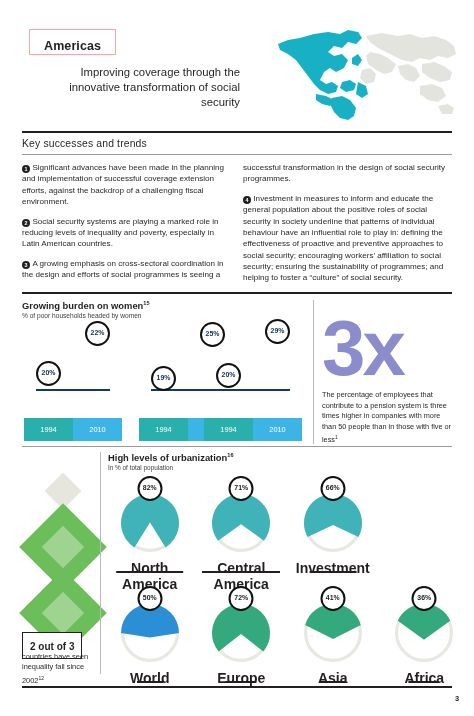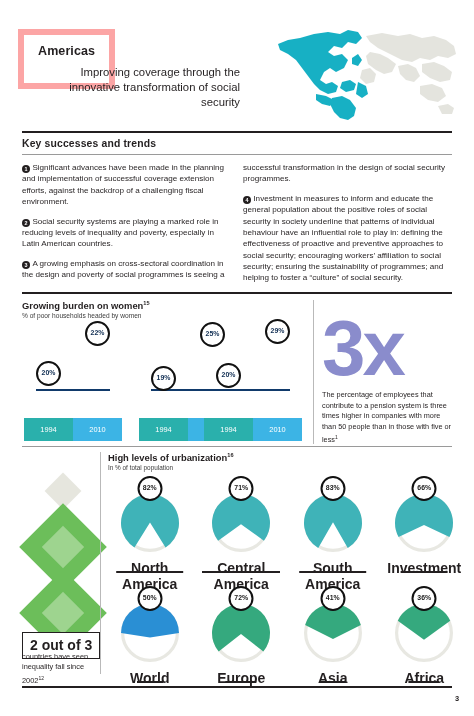--- a/index.html
+++ b/index.html
@@ -15,9 +15,9 @@
   
   .header { position:absolute; left:0; top:0; width:474px; height:130px; }
   .title-box {
-    position:absolute; left:18px; top:29px;
-    border:6px solid #fca5a5; background:#fff;
-    padding:6px 14px 24px 14px;
+    position:absolute; left:29px; top:29px;
+    border:1px solid #fca5a5; background:#fff;
+    padding:6px 14px 0 14px;
   }
   .title-box span { font-size:12.5px; font-weight:bold; letter-spacing:.1px; }
   .subtitle {

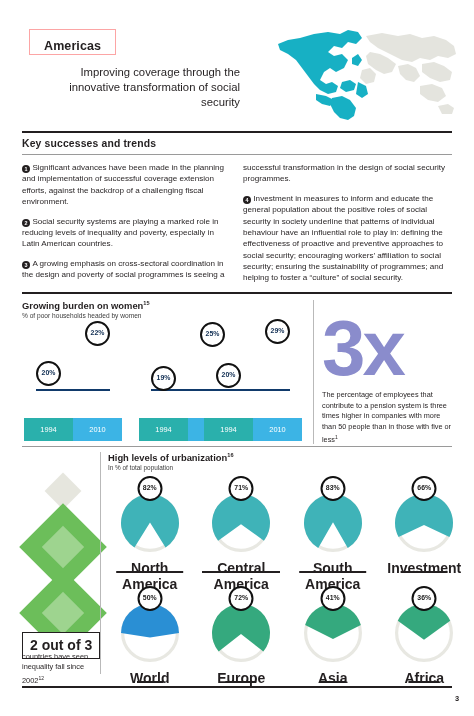--- a/index.html
+++ b/index.html
@@ -33,7 +33,7 @@
 
   
   .sect-head {
-    position:absolute; font-size:10.4px; font-weight:bold; letter-spacing:.15px;
+    position:absolute; font-size:10.4px; font-weight:normal; letter-spacing:.15px;
   }
   .kcol { position:absolute; font-size:8.1px; line-height:11.3px; color:#231f20; }
   .kcol p { margin-bottom:8.5px; text-indent:0; }

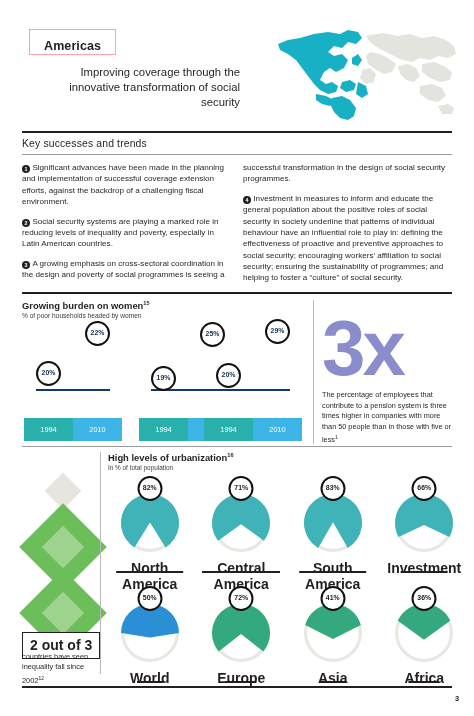--- a/index.html
+++ b/index.html
@@ -171,7 +171,7 @@
   <div class="kcol" style="left:22px; top:162px; width:205px;">
     <p><span class="bullet">1</span><span>Significant advances have been made in the planning and implementation of successful coverage extension efforts, against the backdrop of a challenging fiscal environment.</span></p>
     <p><span class="bullet">2</span><span>Social security systems are playing a marked role in reducing levels of inequality and poverty, especially in Latin American countries.</span></p>
-    <p><span class="bullet">3</span><span>A growing emphasis on cross-sectoral coordination in the design and poverty of social programmes is seeing a</span></p>
+    <p><span class="bullet">3</span><span>A growing emphasis on cross-sectoral coordination in the design and efforts of social programmes is seeing a</span></p>
   </div>
 
   <div class="kcol" style="left:243px; top:162px; width:209px;">

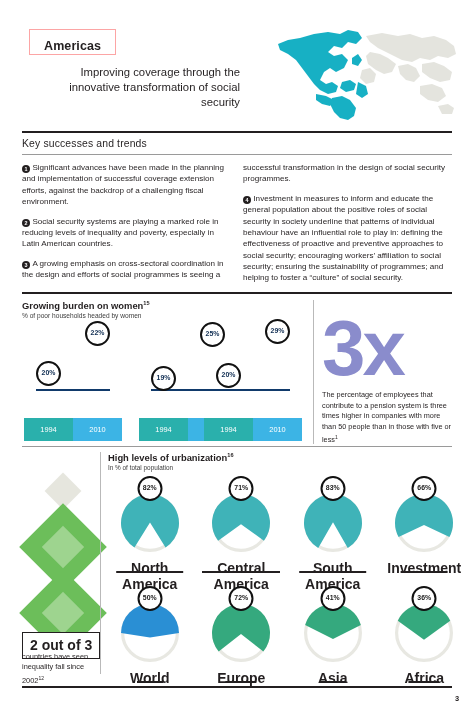--- a/index.html
+++ b/index.html
@@ -299,15 +299,6 @@
         <div class="donut-cell">
           <svg width="66" height="66" viewBox="0 0 66 66" class="donut-svg">
             <circle cx="33" cy="33" r="27.4" fill="none" stroke="#e8e8e2" stroke-width="3.2"></circle>
-            <path d="M 18.24 57.96 A 29 29 0 1 1 47.76 57.96 L 33 32.23 Z" fill="#3fb3b8"></path>
-          </svg>
-          <div class="donut-badge">83%</div>
-          <div class="donut-name">South America</div>
-          <div class="donut-underline" style="width: 67.6px;"></div>
-        </div>
-        <div class="donut-cell">
-          <svg width="66" height="66" viewBox="0 0 66 66" class="donut-svg">
-            <circle cx="33" cy="33" r="27.4" fill="none" stroke="#e8e8e2" stroke-width="3.2"></circle>
             <path d="M 7.59 46.97 A 29 29 0 1 1 58.41 46.97 L 33 34.94 Z" fill="#3fb3b8"></path>
           </svg>
           <div class="donut-badge">66%</div>

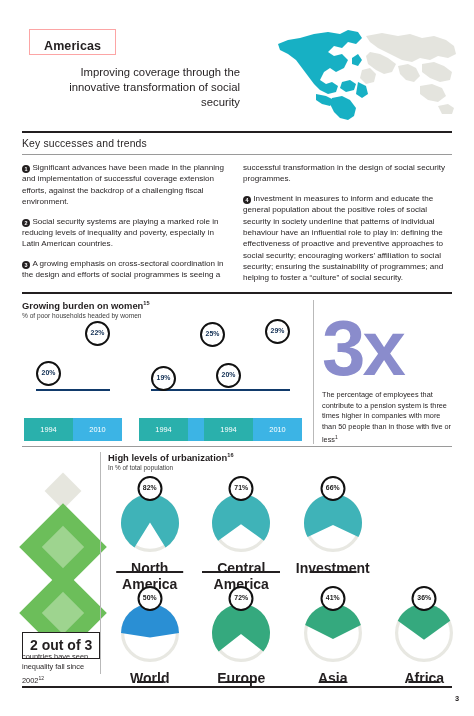--- a/index.html
+++ b/index.html
@@ -98,7 +98,7 @@
     position:absolute; left:22px; top:632px;
     border:1.8px solid #231f20; background:#fff; padding:3px 7px 3.5px 7px;
   }
-  .twoof3-box span { font-size:14px; font-weight:bold;margin-top:32px; }
+  .twoof3-box span { font-size:10px; font-weight:bold;margin-top:32px; }
   .twoof3-text { position:absolute; left:22px; top:652px; width:76px;
     font-size:7.4px; line-height:10.4px; color:#231f20; }
   .twoof3-text sup { font-size:5px; }

